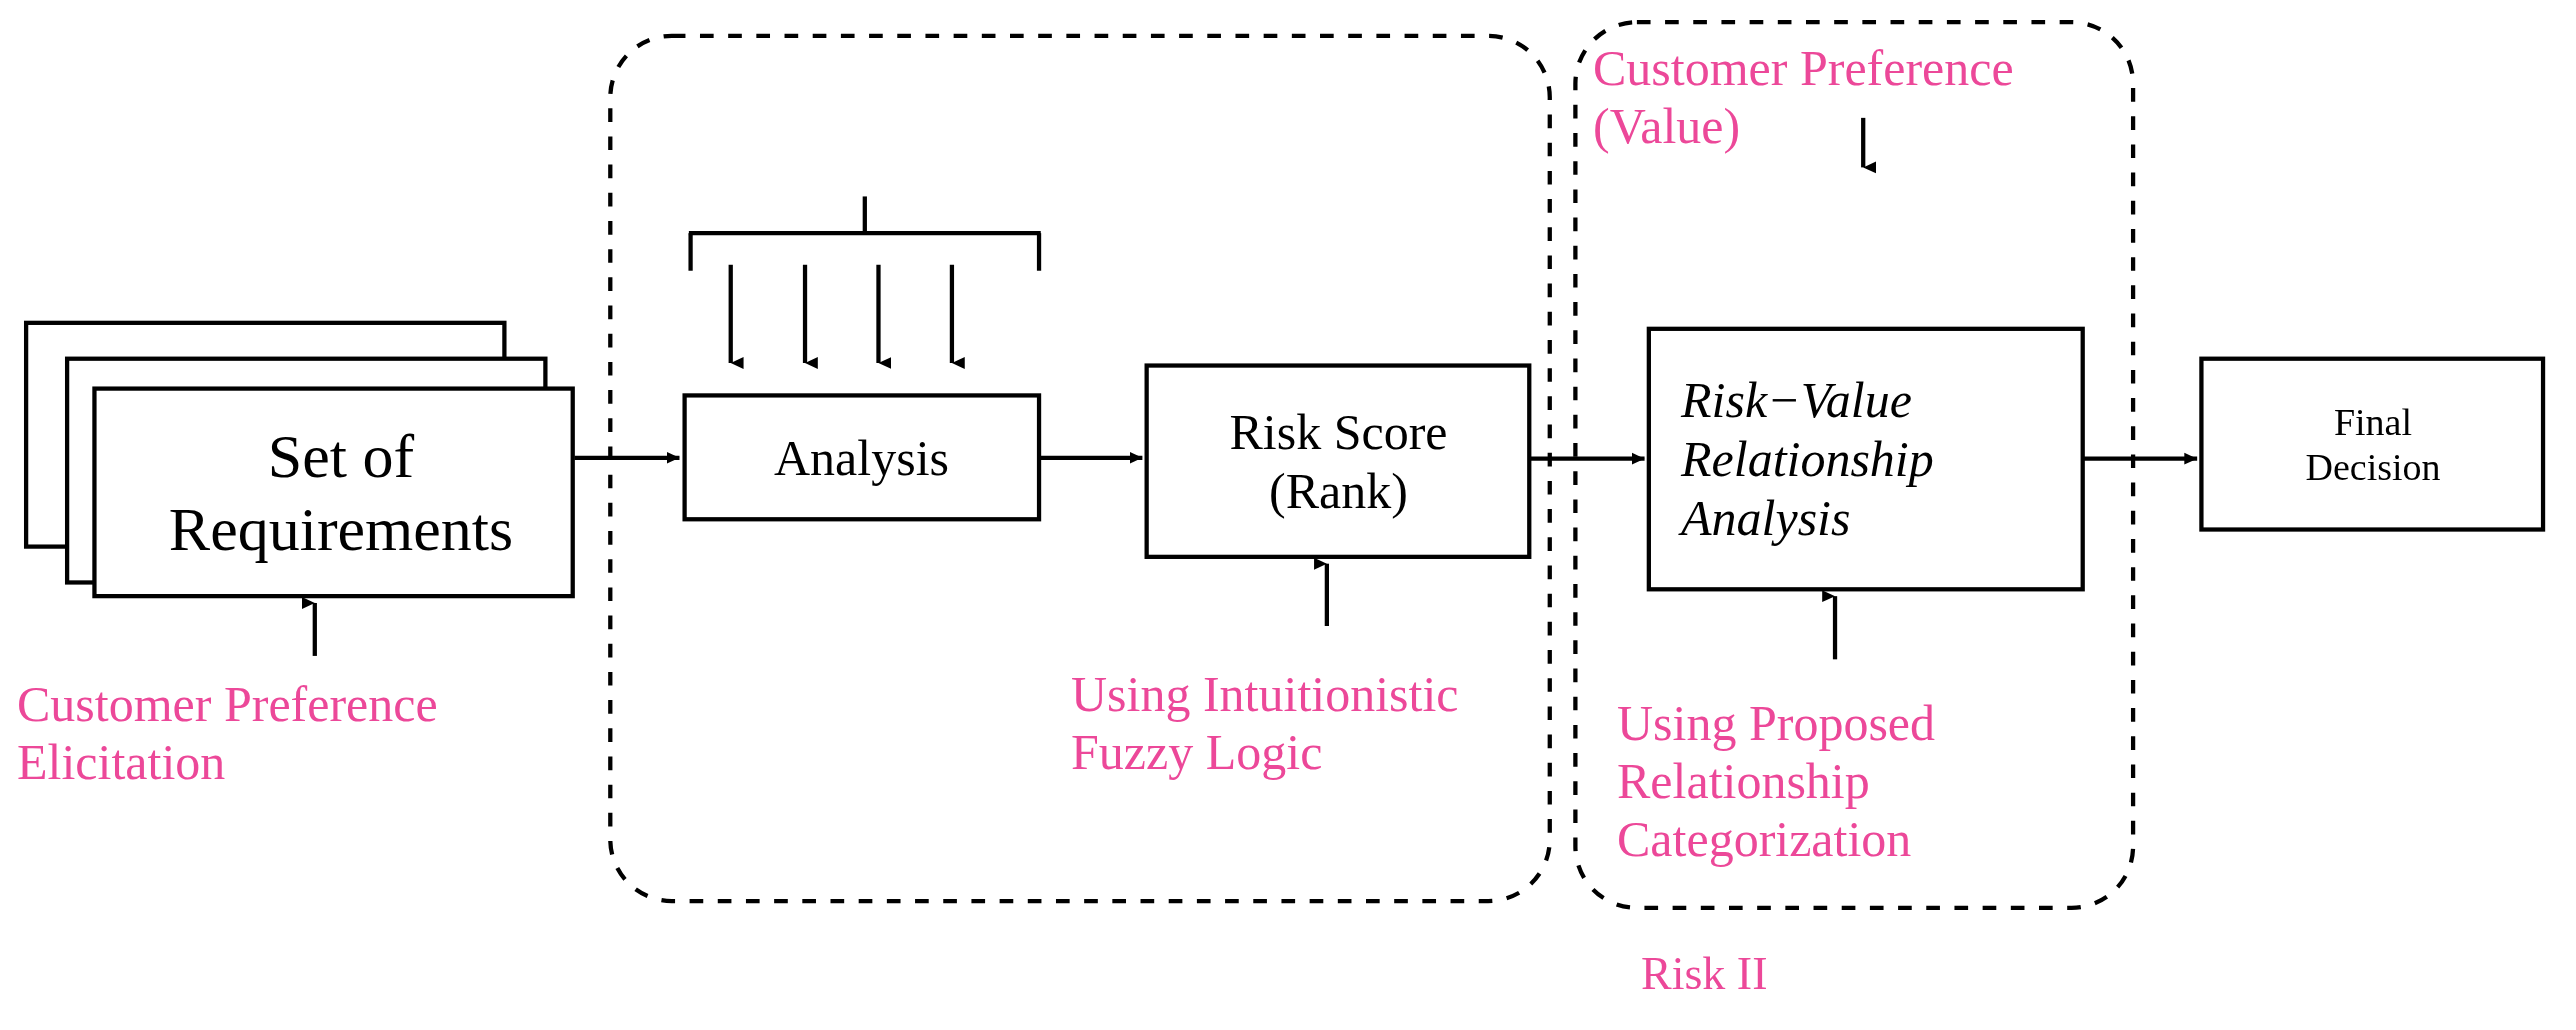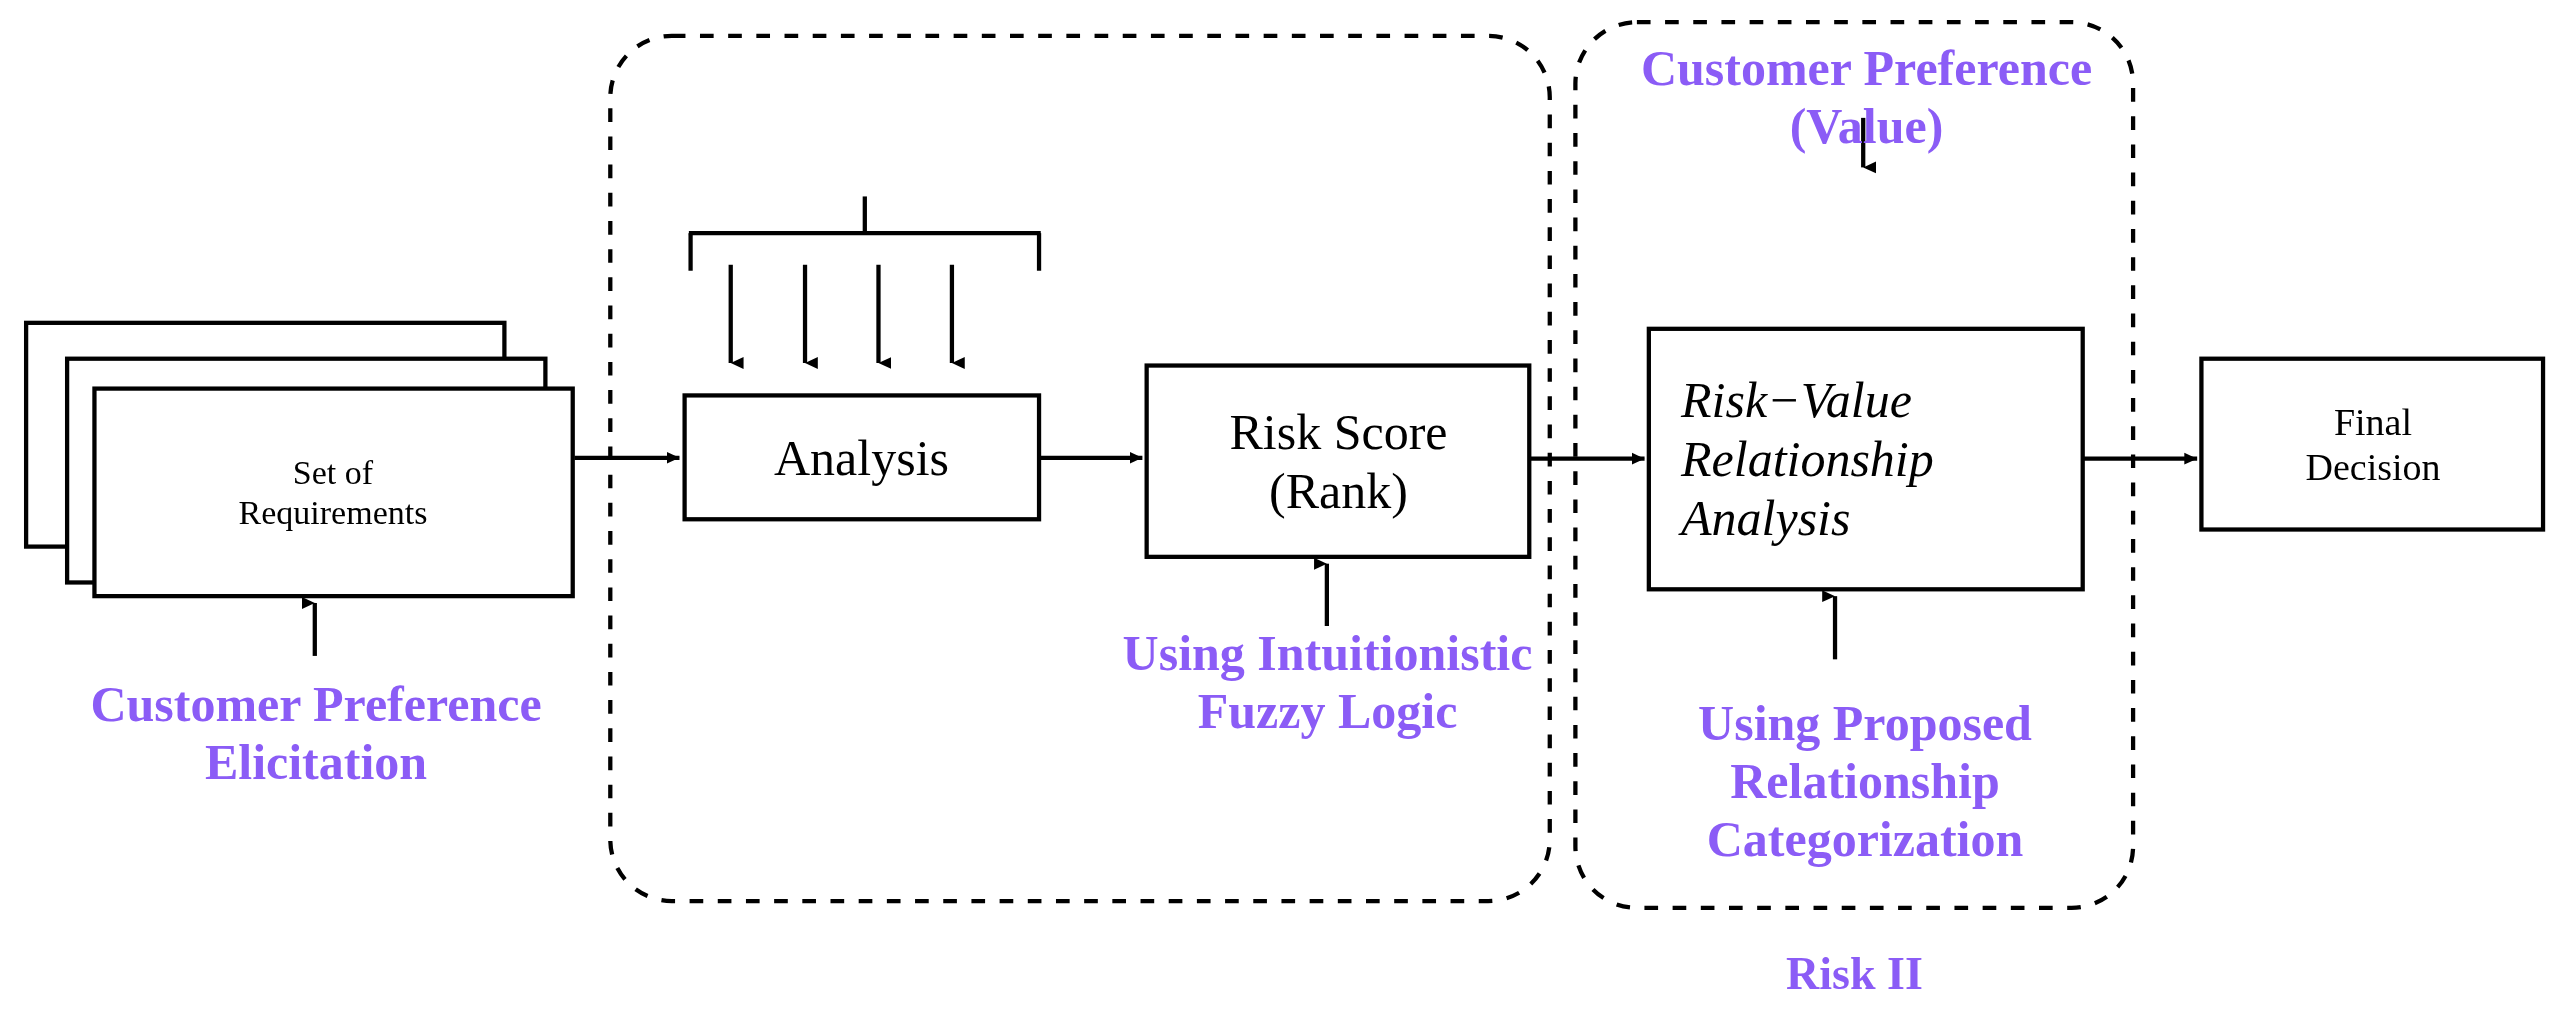--- a/index.html
+++ b/index.html
@@ -25,11 +25,10 @@
   }
   .lbl {
     position: absolute;
-    text-align: center;
     line-height: 1.16;
-    color: #8b5cf6;
+    color: #ec4899;
     white-space: pre-line;
-    font-weight: 700;
+    font-weight: 400;
   }
   .boxtext {
     position: absolute;

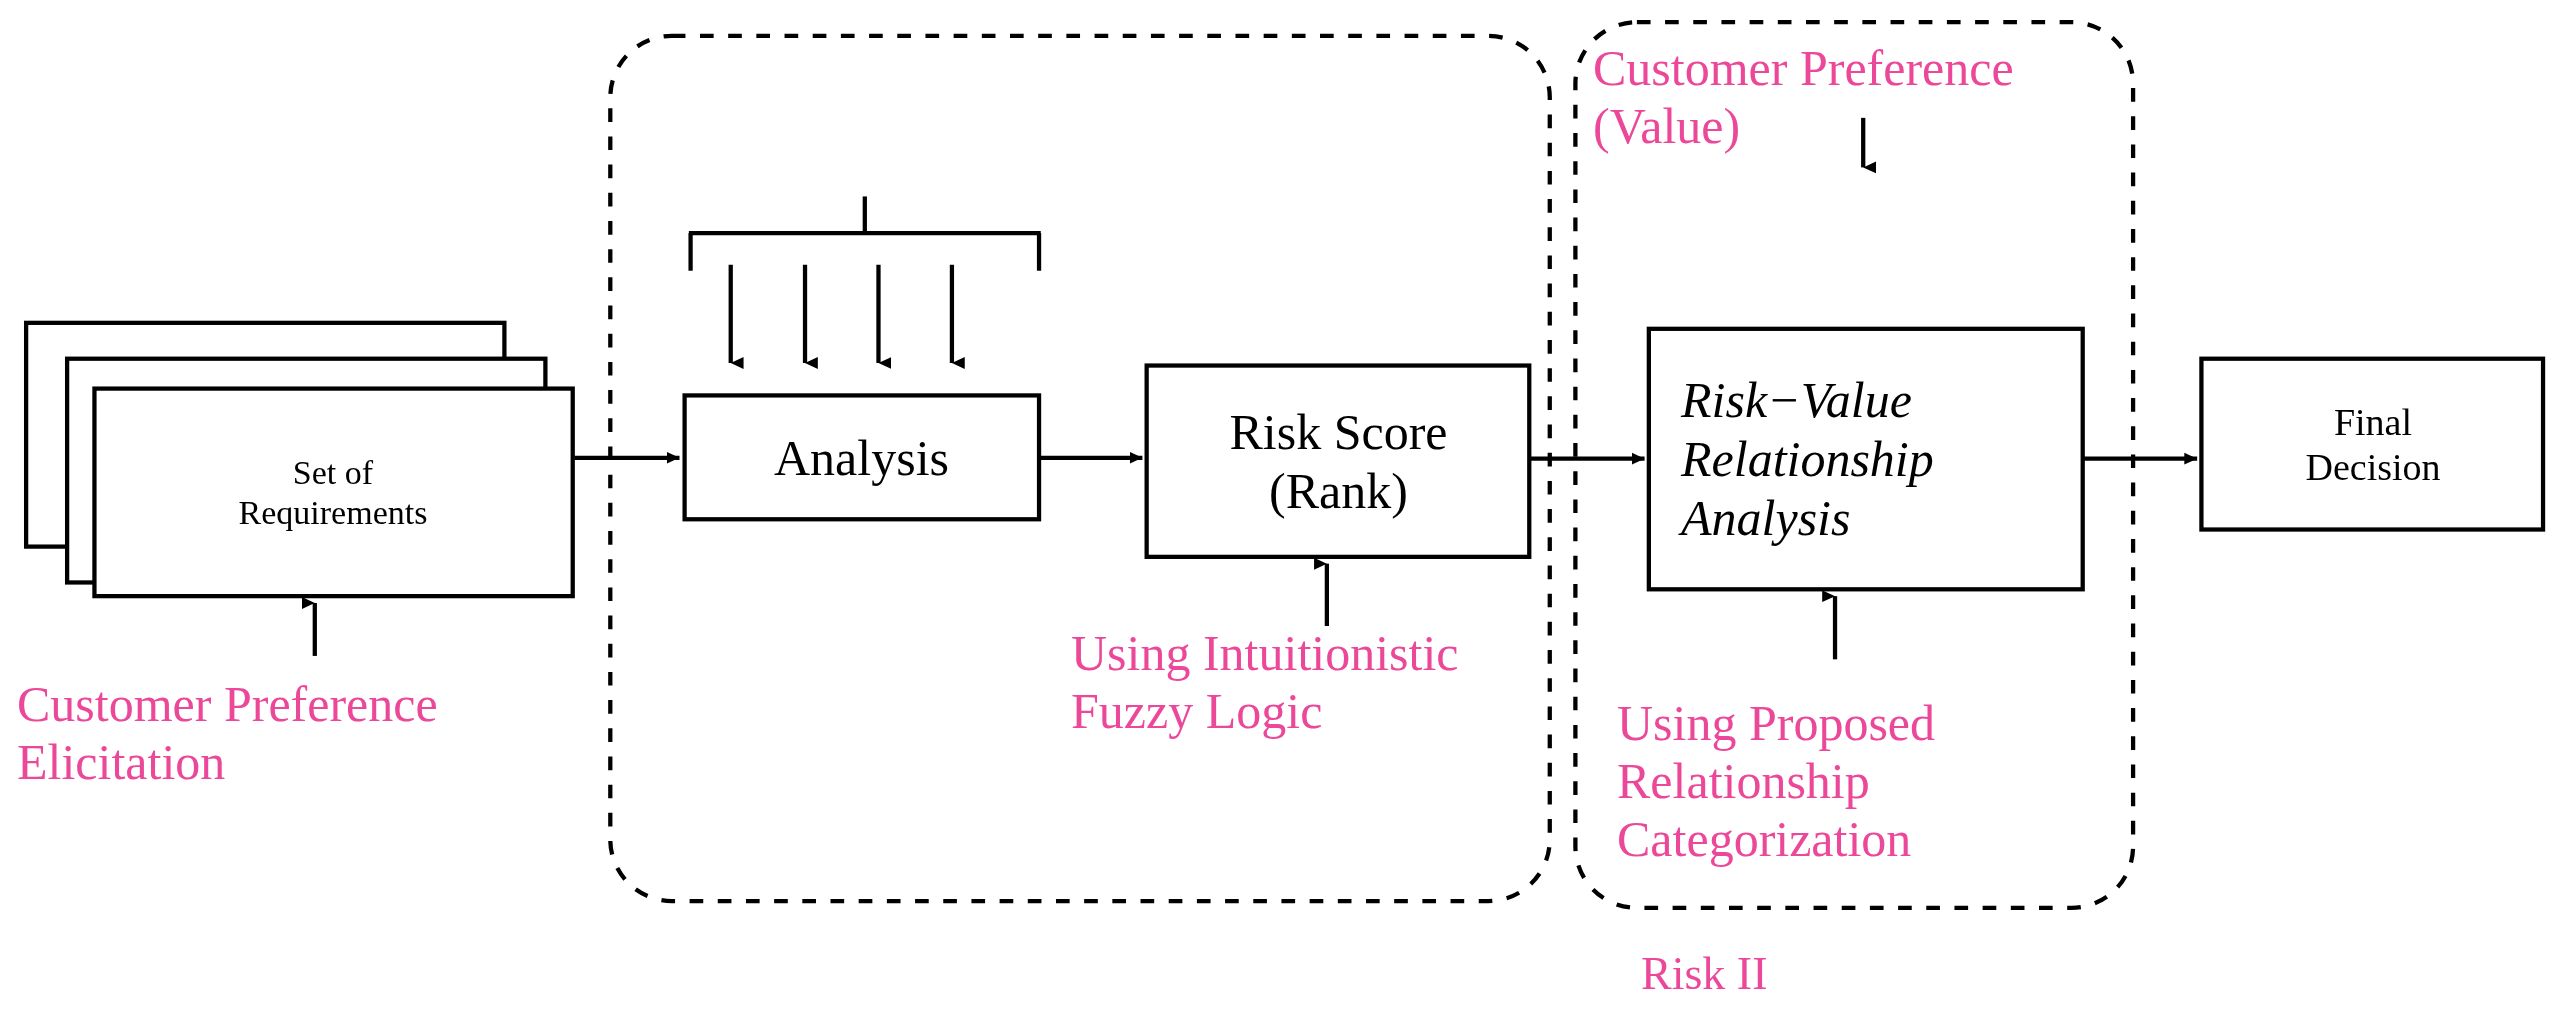--- a/index.html
+++ b/index.html
@@ -146,7 +146,7 @@
     </g>
   </svg>
 
-  <div class="boxtext" style="left:94px; top:389px; width:478px; height:208px; font-size:34px;">Set of
+  <div class="boxtext" style="left:102px; top:389px; width:478px; height:208px; font-size:62px;">Set of
 Requirements</div>
 
   <div class="lbl" style="left:17px; top:675px; width:598px; font-size:50px;">Customer Preference

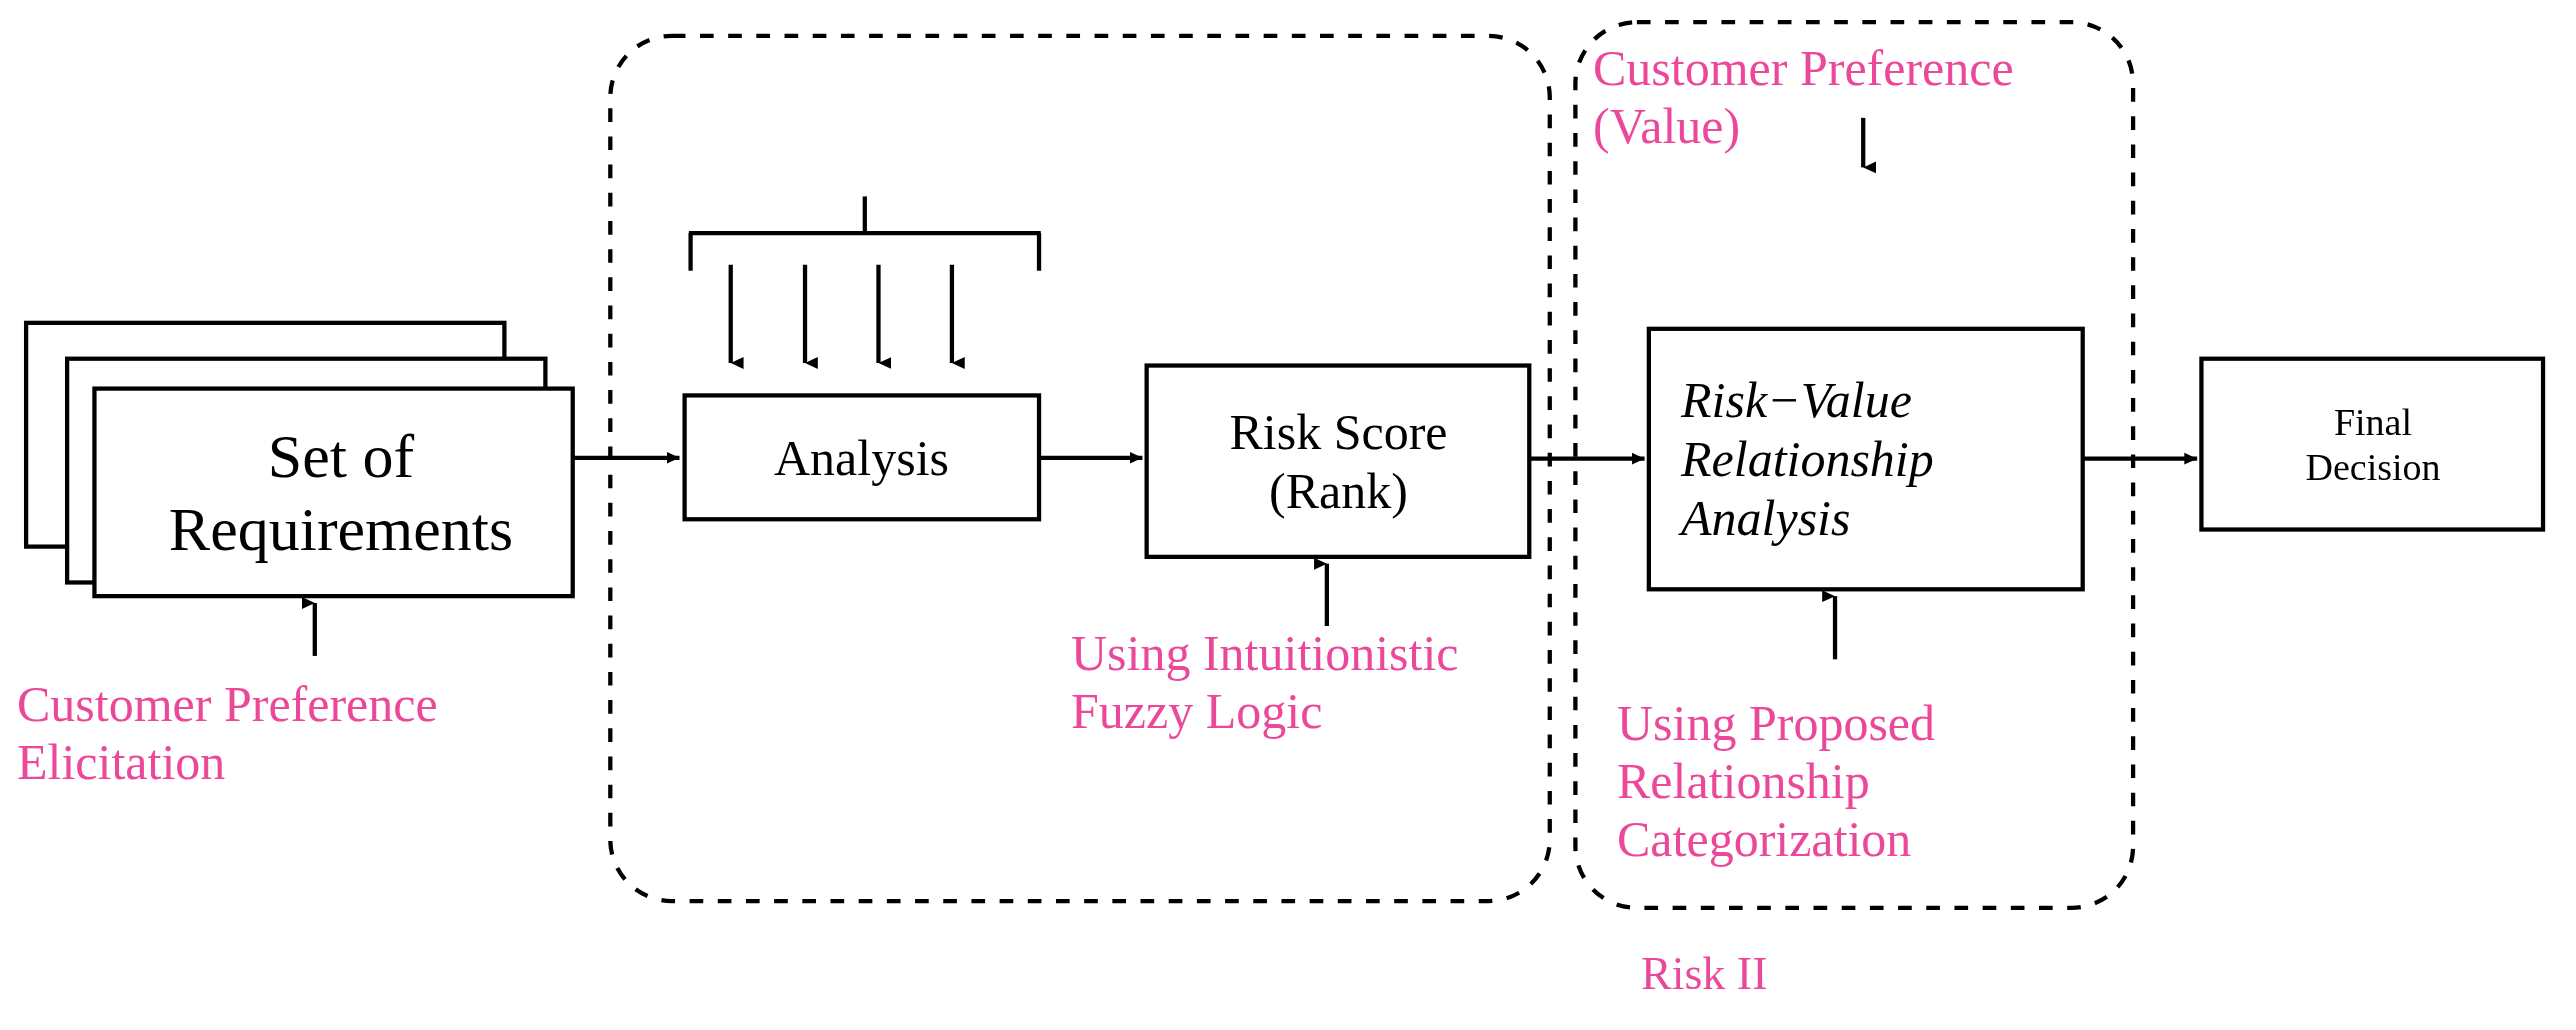--- a/index.html
+++ b/index.html
@@ -158,7 +158,7 @@
   <div class="boxtext" style="left:1147px; top:366px; width:383px; height:191px; font-size:50px;">Risk Score
 (Rank)</div>
 
-  <div class="lbl" style="left:1071px; top:624px; width:513px; font-size:50px;">Using Intuitionistic
+  <div class="lbl" style="left:1071px; top:665px; width:513px; font-size:50px;">Using Intuitionistic
 Fuzzy Logic</div>
 
   <div class="lbl" style="left:1593px; top:39px; width:547px; font-size:50px;">Customer Preference

